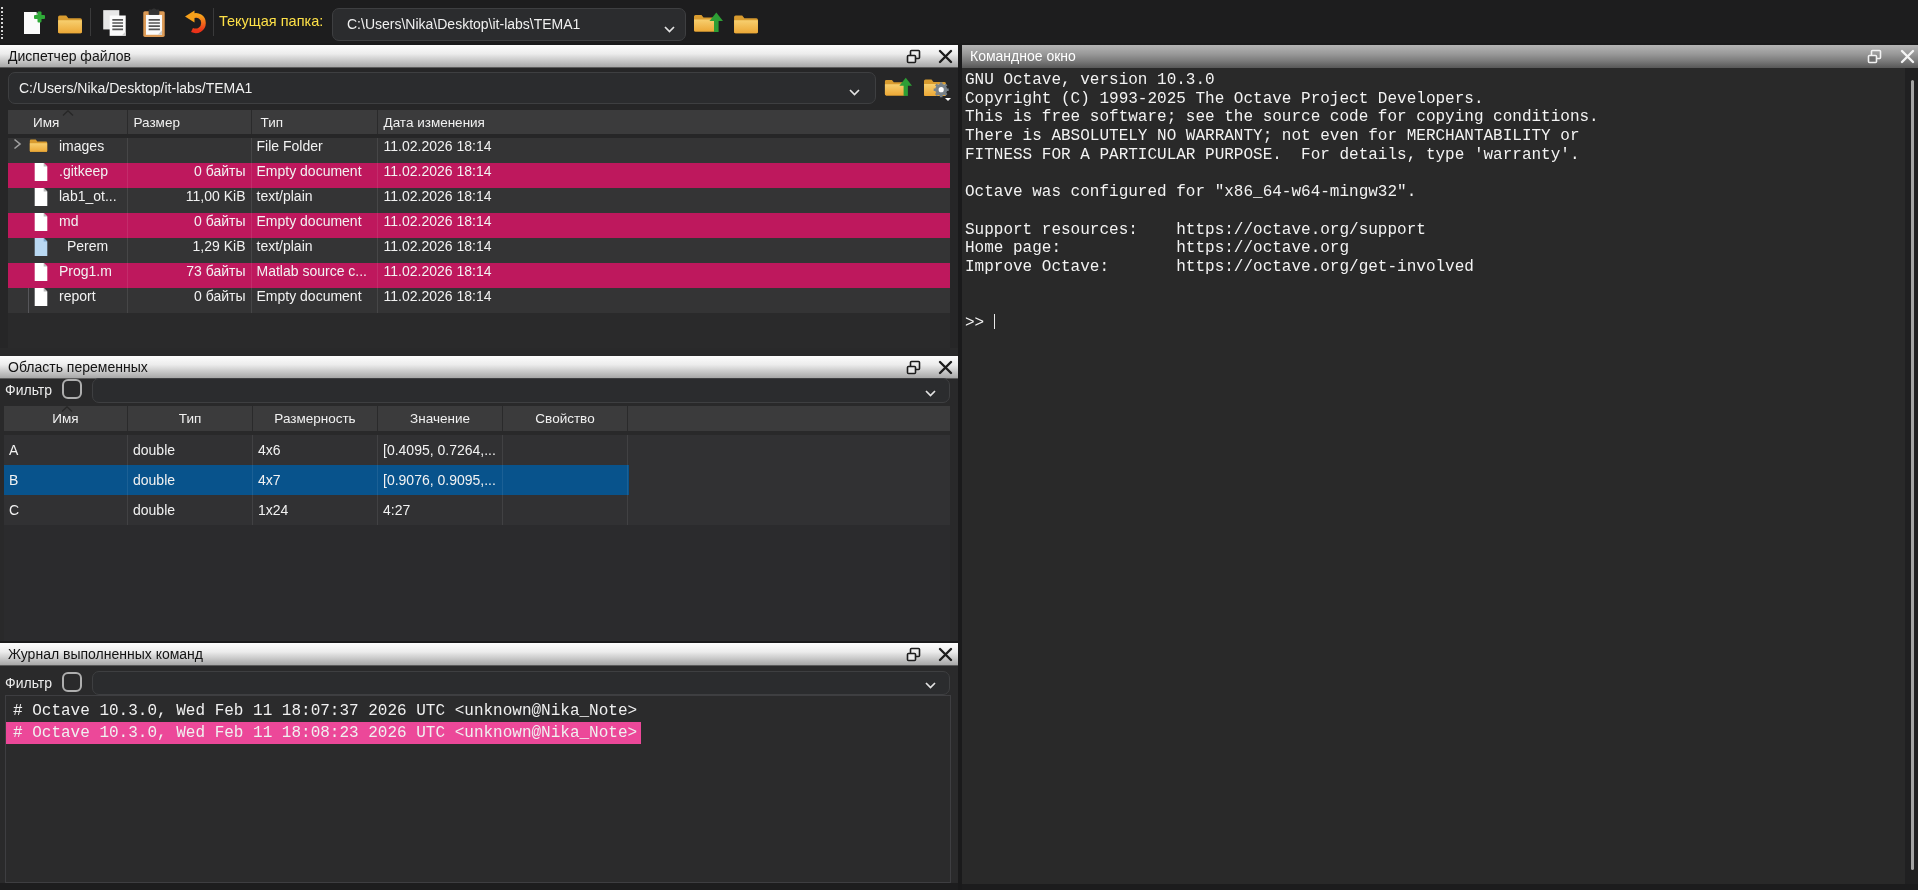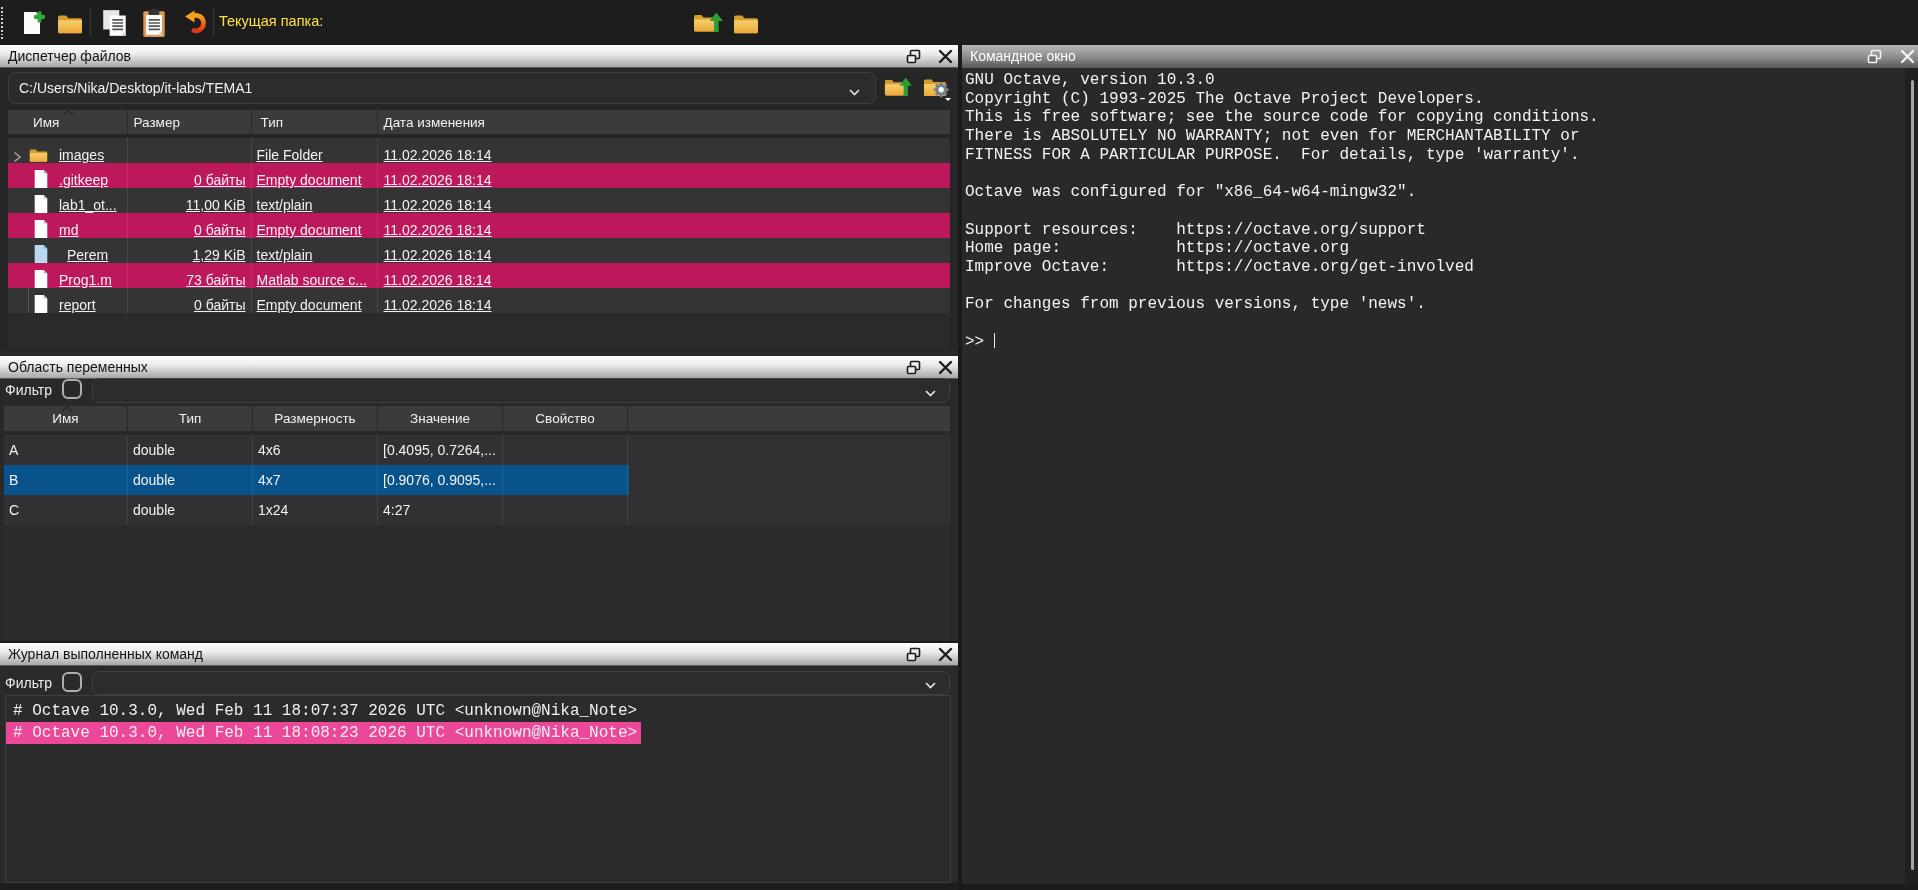--- a/index.html
+++ b/index.html
@@ -175,6 +175,14 @@
 
   <span id="tb-label" class="abs">Текущая папка:</span>
 
+  <div id="tb-combo" class="combo">
+    <span>C:\Users\Nika\Desktop\it-labs\TEMA1</span>
+    <div class="chev" style="right:9px;top:14px">
+      <svg width="13" height="13" viewBox="0 0 13 13">
+          <path d="M2 4 L6.5 8.5 L11 4" fill="none" stroke="#e3e3e3" stroke-width="1.7"></path>
+        </svg>
+    </div>
+  </div>
 
   <div class="tb-btn abs" style="left:692px">
     <svg width="30" height="28" viewBox="0 0 30 26">

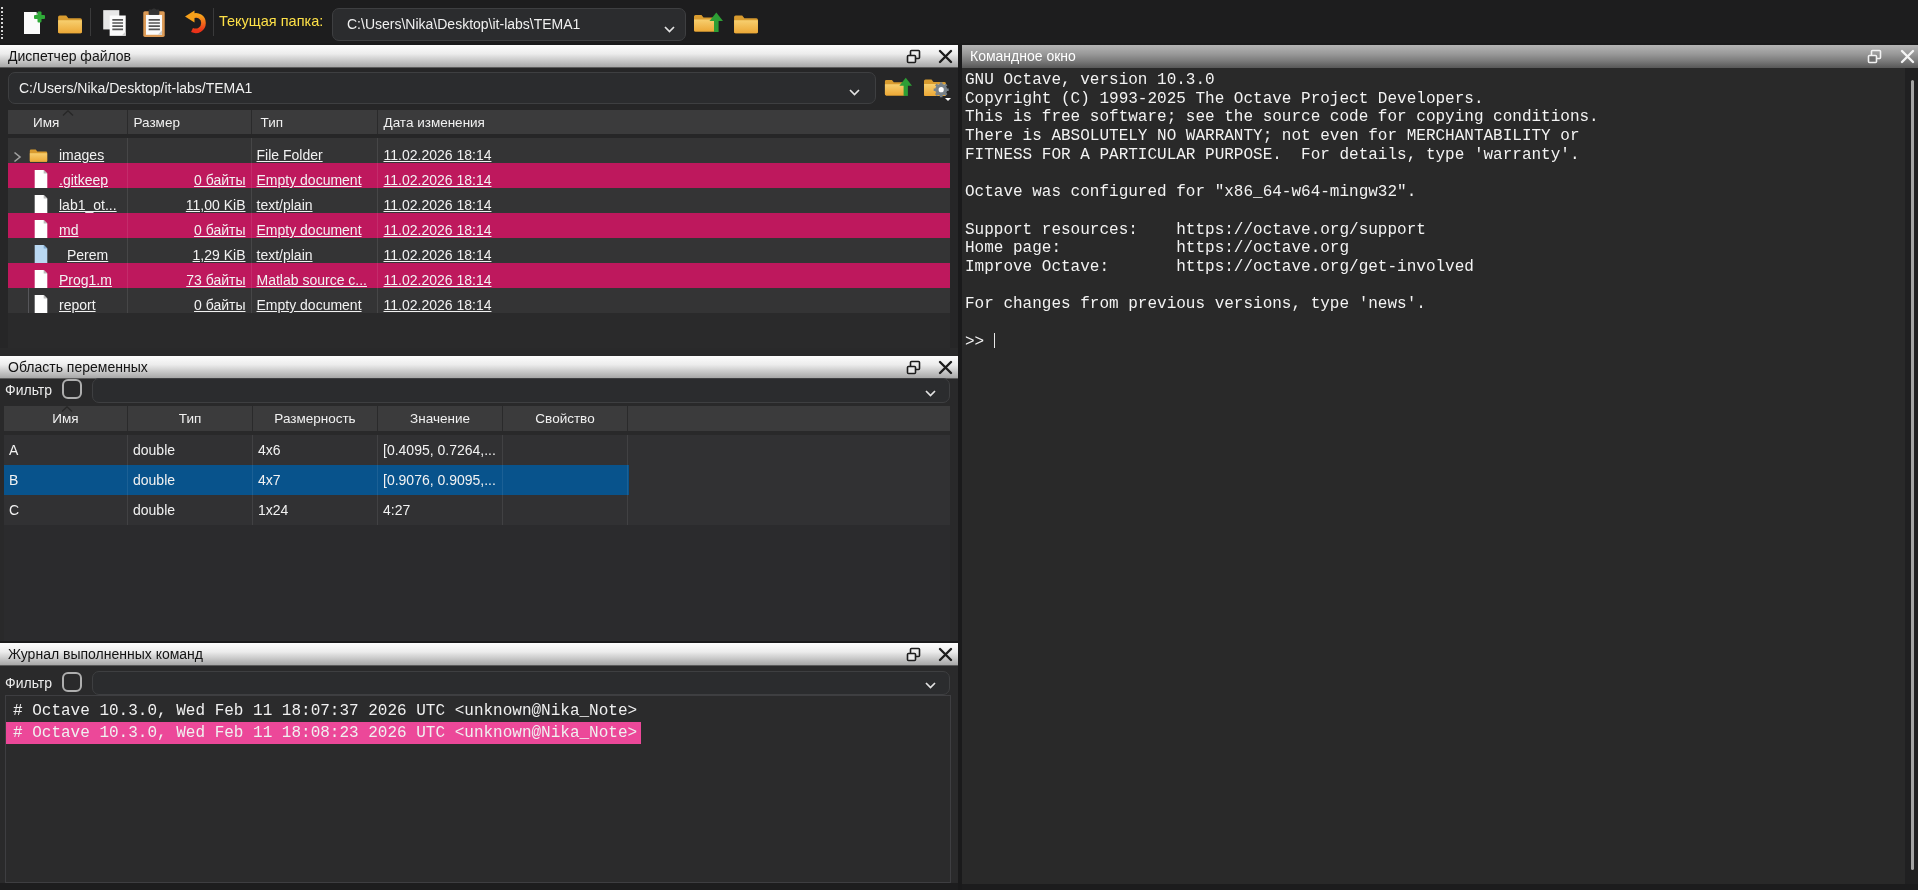--- a/index.html
+++ b/index.html
@@ -45,7 +45,7 @@
 
   .fm-row { position:absolute; left:8px; width:942px; height:25px; background:#343435; display:flex; font-size:14px; color:#f2f2f2; }
   .fm-row.sel { background:#be185d; }
-  .fm-cell { height:100%; display:flex; align-items:flex-end; border-right:1px solid rgba(255,255,255,0.09);text-decoration:underline; }
+  .fm-cell { height:100%; display:flex; align-items:flex-start; border-right:1px solid rgba(255,255,255,0.09); }
   .fm-cell:last-child { border-right:none; }
   .c-name { width:119.5px; padding-left:2px; }
   .c-size { width:124px;  justify-content:flex-end; padding-right:5px; }

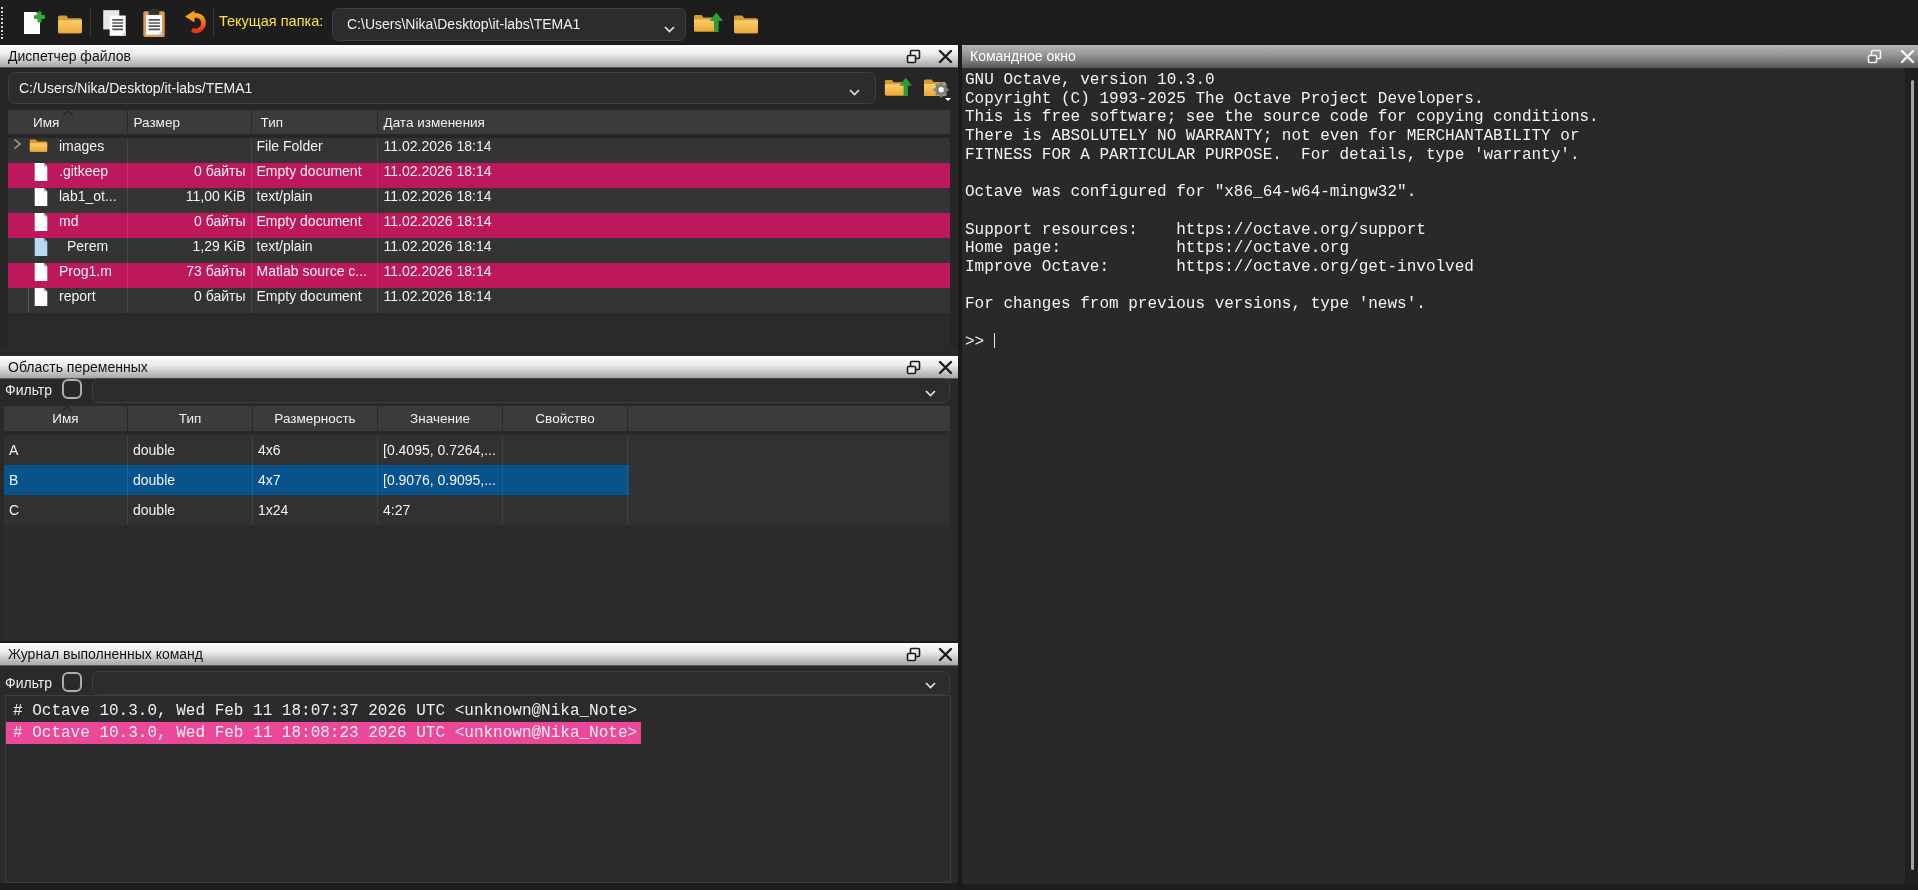--- a/index.html
+++ b/index.html
@@ -582,7 +582,6 @@
     <div class="cmd-line">Home page:            https://octave.org</div>
     <div class="cmd-line">Improve Octave:       https://octave.org/get-involved</div>
     <div class="cmd-line"></div>
-    <div class="cmd-line">For changes from previous versions, type 'news'.</div>
     <div class="cmd-line"></div>
     <div class="cmd-line"><span>&gt;&gt; </span><span id="cmd-cursor"></span></div>
   </div>

